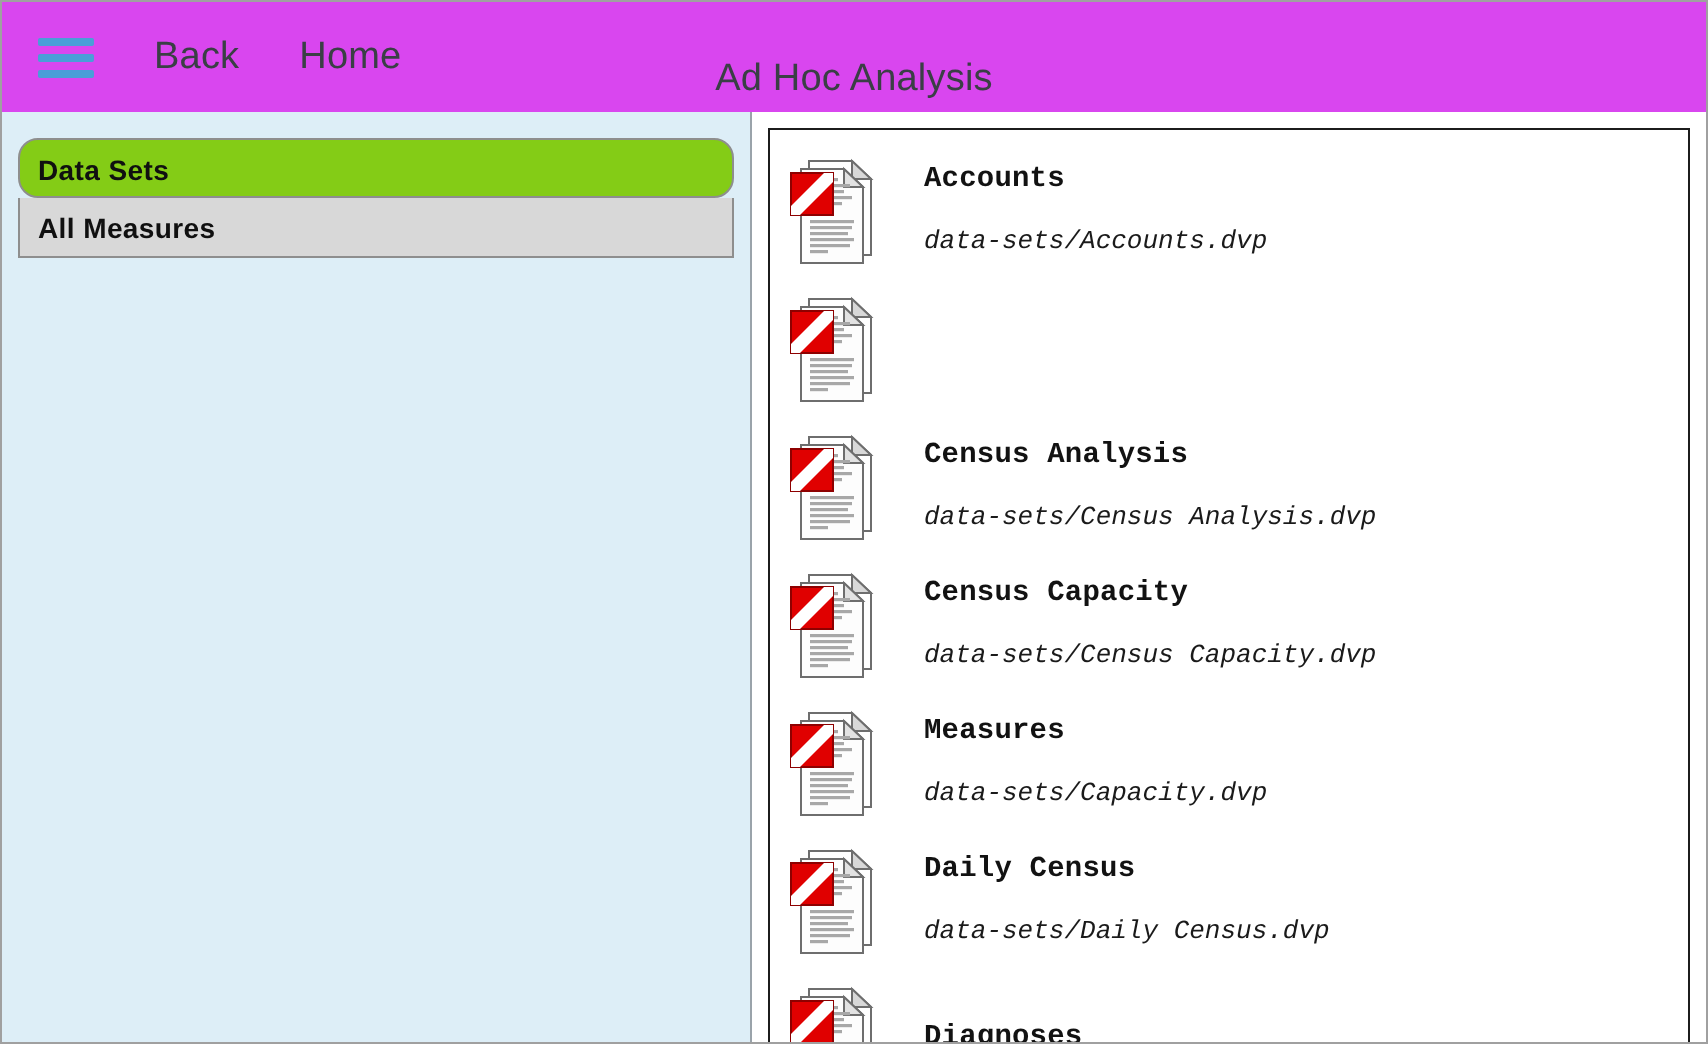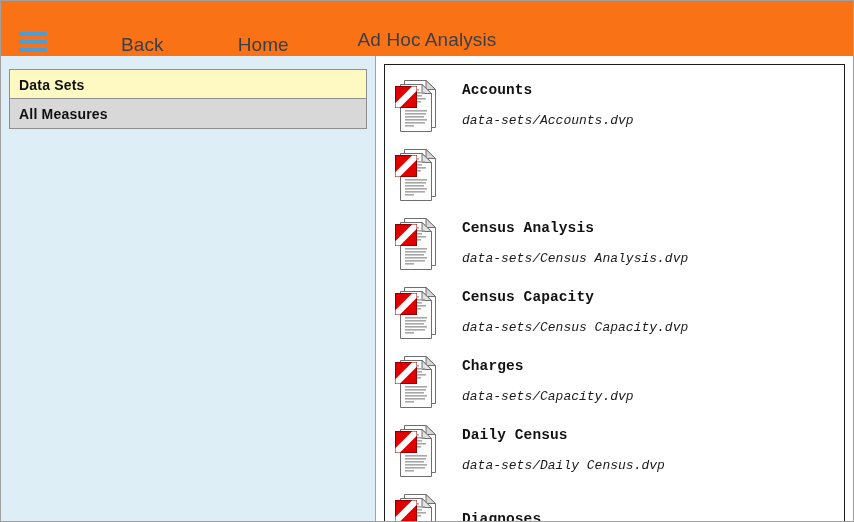--- a/index.html
+++ b/index.html
@@ -30,11 +30,10 @@
   #header {
     position: relative;
     height: 55px;
-    background: #f97316;
-    display: flex;
-    align-items: flex-end;
-    box-sizing: border-box;
-    gap: 44px;
+    background: #d946ef;
+    display: flex;
+    align-items: center;
+    box-sizing: border-box;
   }
   #hamburger-button {
     width: 34px;

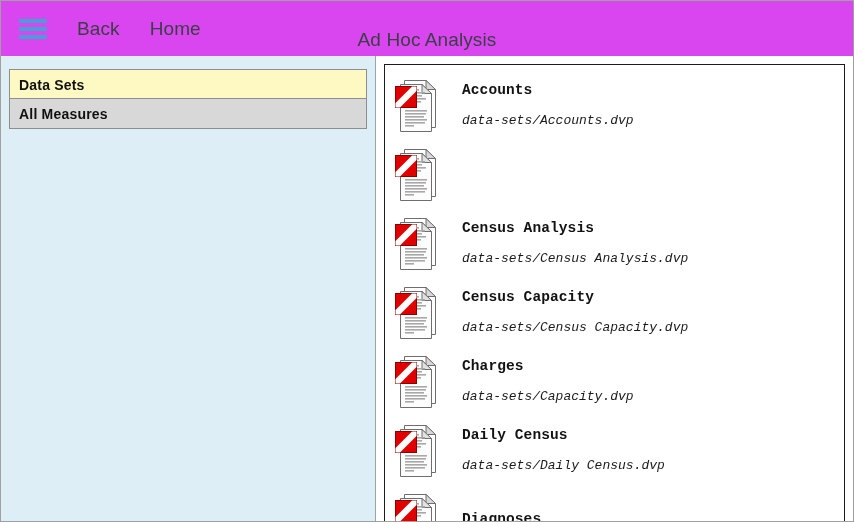--- a/index.html
+++ b/index.html
@@ -102,7 +102,8 @@
     letter-spacing: .2px;
   }
   .sidebar-tab.active {
-    background: #fef9c3;
+    background: #84cc16;
+    border-radius: 10px;
   }
   .sidebar-tab.inactive {
     background: #d8d8d8;

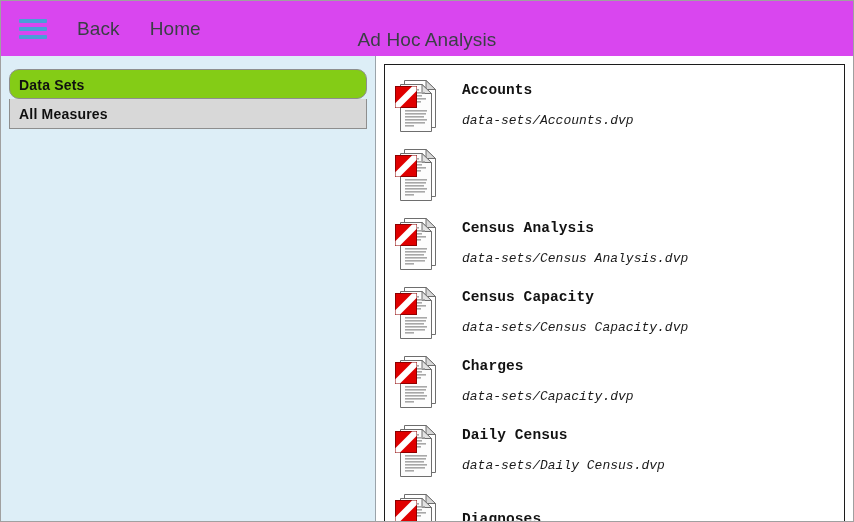--- a/index.html
+++ b/index.html
@@ -327,7 +327,7 @@
               </svg>
             </div>
             <div class="file-texts">
-              <div class="file-name">Charges</div>
+              <div class="file-name">Measures</div>
               <div class="file-path">data-sets/Capacity.dvp</div>
             </div>
           </div>

